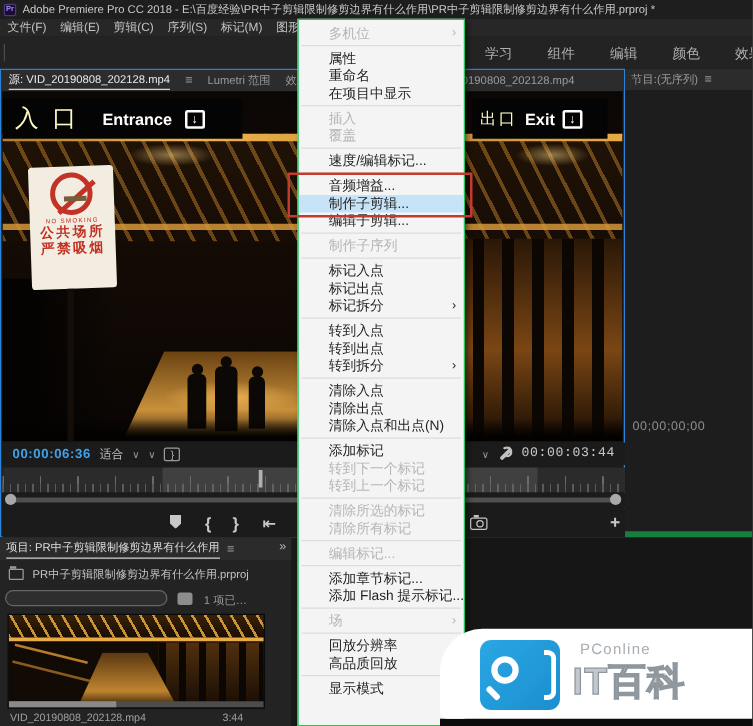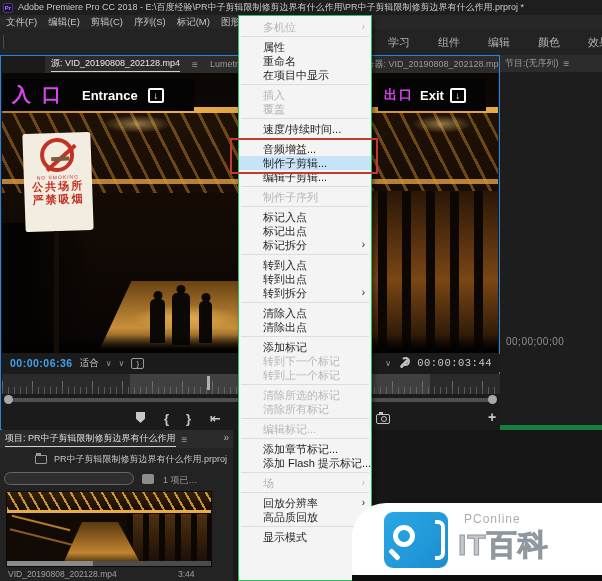--- a/index.html
+++ b/index.html
@@ -226,7 +226,7 @@
     </div>
   </div>
 
-  <div class="source-panel" style="border-color: rgb(43, 132, 220); padding-left: 44px;">
+  <div class="source-panel" style="border-color: rgb(43, 132, 220);">
     <div class="tabrow">
       <span class="tab active">源: VID_20190808_202128.mp4</span>
       <span class="hamburger">≡</span>

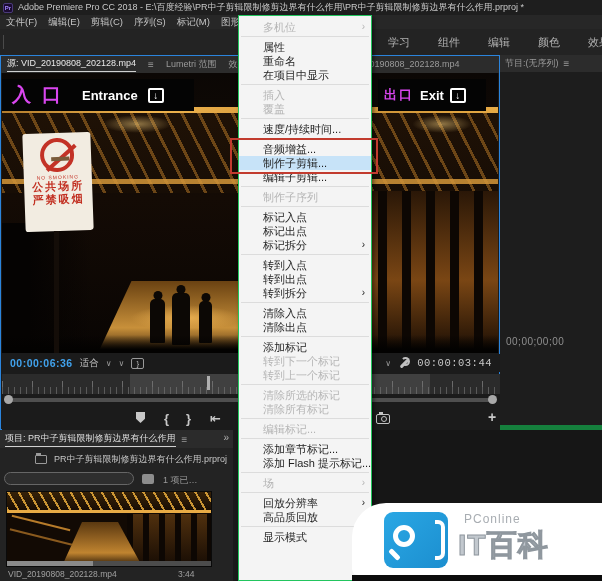--- a/index.html
+++ b/index.html
@@ -41,7 +41,7 @@
   .sign-band{position:absolute;top:6px;height:32px;background:#040404;display:flex;align-items:center;}
   .band-left{left:0;width:192px;padding-left:10px;gap:10px;}
   .band-right{left:376px;width:108px;padding-left:6px;gap:6px;}
-  .sign-cn{color:#d946ef;font-weight:bold;}
+  .sign-cn{color:#fef9c3;font-weight:normal;}
   .band-left .sign-cn{font-size:19px;letter-spacing:11px;}
   .band-right .sign-cn{font-size:13px;letter-spacing:2px;}
   .sign-en{color:#fff;font-weight:bold;font-size:13px;}

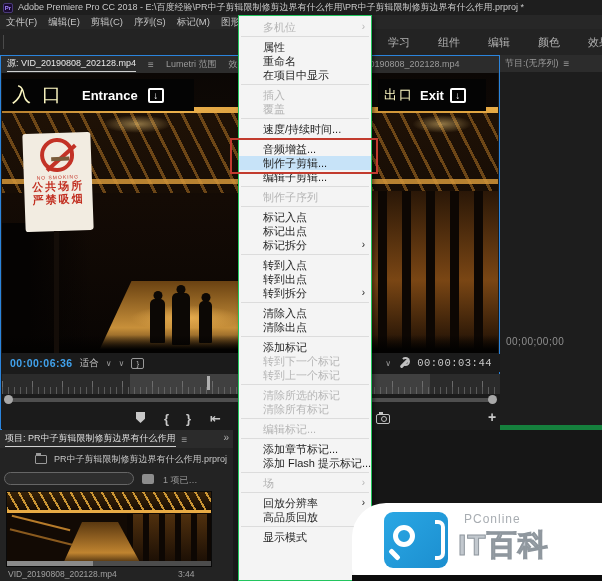--- a/index.html
+++ b/index.html
@@ -352,7 +352,7 @@
       <div class="cm-item disabled"><span class="cm-label">插入</span></div>
       <div class="cm-item disabled"><span class="cm-label">覆盖</span></div>
       <div class="cm-sep"></div>
-      <div class="cm-item"><span class="cm-label">速度/持续时间...</span></div>
+      <div class="cm-item"><span class="cm-label">速度/编辑标记...</span></div>
       <div class="cm-sep"></div>
       <div class="cm-item"><span class="cm-label">音频增益...</span></div>
       <div class="cm-item" style="background: rgb(199, 227, 248);"><span class="cm-label">制作子剪辑...</span></div>

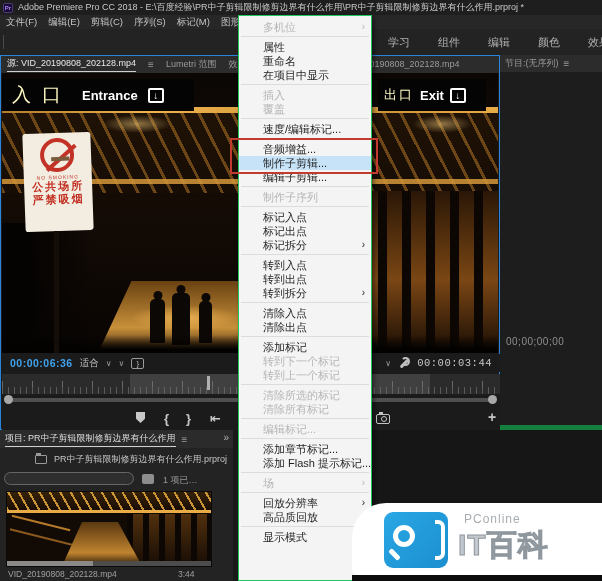--- a/index.html
+++ b/index.html
@@ -370,6 +370,7 @@
       <div class="cm-sep"></div>
       <div class="cm-item"><span class="cm-label">清除入点</span></div>
       <div class="cm-item"><span class="cm-label">清除出点</span></div>
+      <div class="cm-item"><span class="cm-label">清除入点和出点(N)</span></div>
       <div class="cm-sep"></div>
       <div class="cm-item"><span class="cm-label">添加标记</span></div>
       <div class="cm-item disabled"><span class="cm-label">转到下一个标记</span></div>

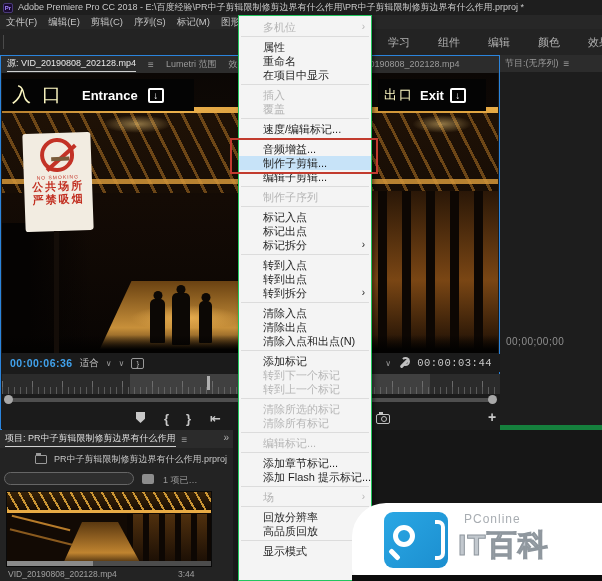--- a/index.html
+++ b/index.html
@@ -132,7 +132,7 @@
   .proj-tab{font-size:9px;color:#dedede;border-bottom:1px solid #d0d0d0;padding-bottom:1px;white-space:nowrap;}
   .overflow-btn{position:absolute;right:4px;top:2px;color:#b0b0b0;font-size:10px;}
   .file-row{position:absolute;left:0;top:22px;width:233px;height:15px;display:flex;align-items:center;
-        gap:7px;padding-left:7px;margin-left:28px;}
+        gap:7px;padding-left:7px;}
   .bin-icon{width:12px;height:9px;border:1px solid #9a9a9a;border-radius:1px;position:relative;}
   .bin-icon::before{content:"";position:absolute;left:0;top:-3px;width:5px;height:2px;background:#9a9a9a;}
   .file-label{color:#c4c4c4;font-size:9px;white-space:nowrap;}

